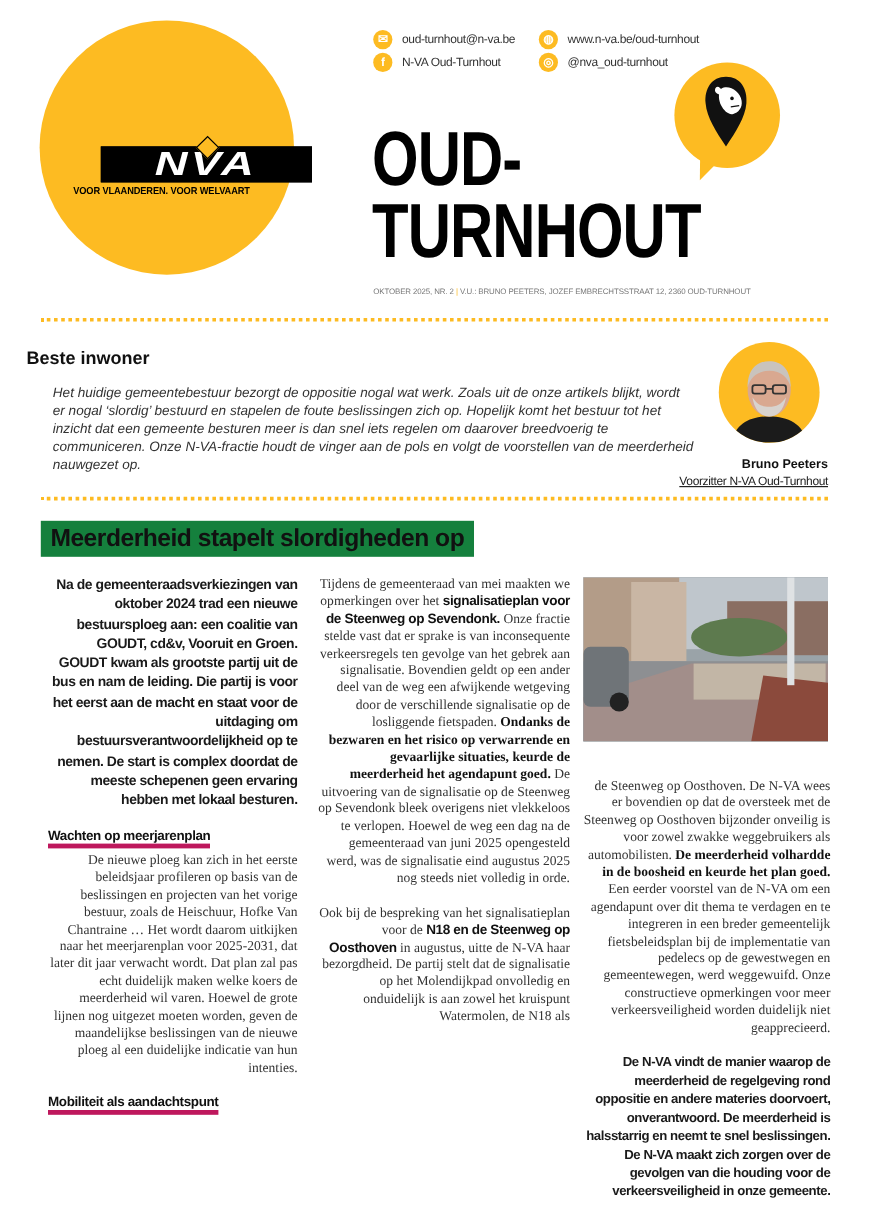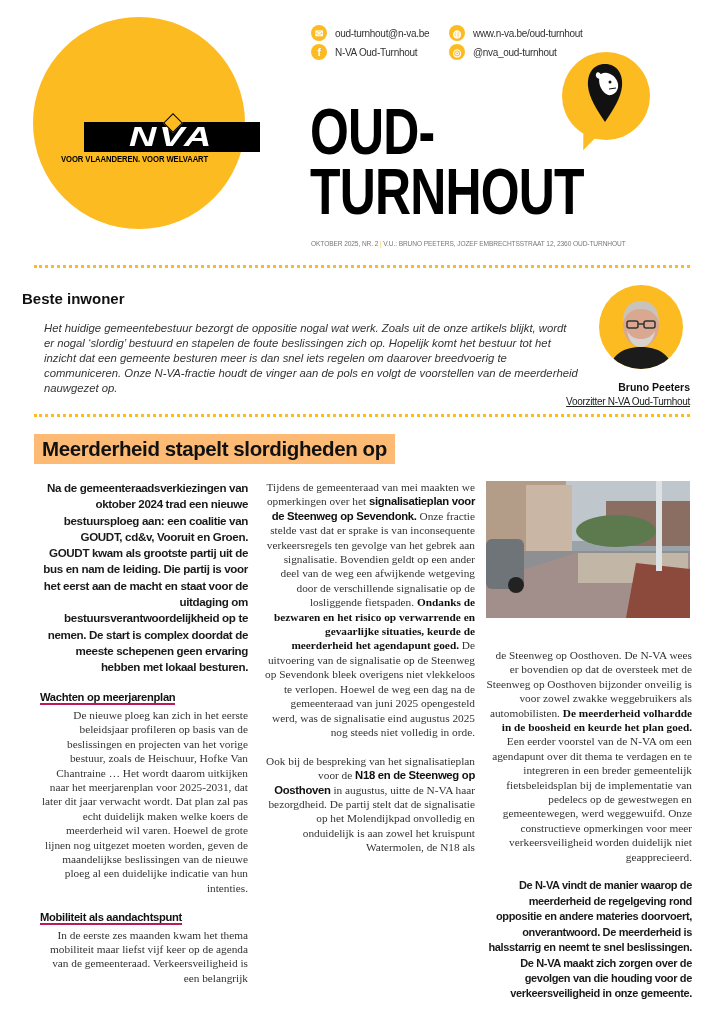--- a/index.html
+++ b/index.html
@@ -98,7 +98,7 @@
   
   .article-title {
     position: absolute; left: 34px; top: 434px; height: 30px; padding: 0 8px;
-    background: #fdba74; display: flex; align-items: center;
+    background: #15803d; display: flex; align-items: center;
     font-family: "Liberation Sans", sans-serif; font-weight: 700; font-size: 20.5px; color: #111;
     letter-spacing: -0.4px; white-space: nowrap;
   }

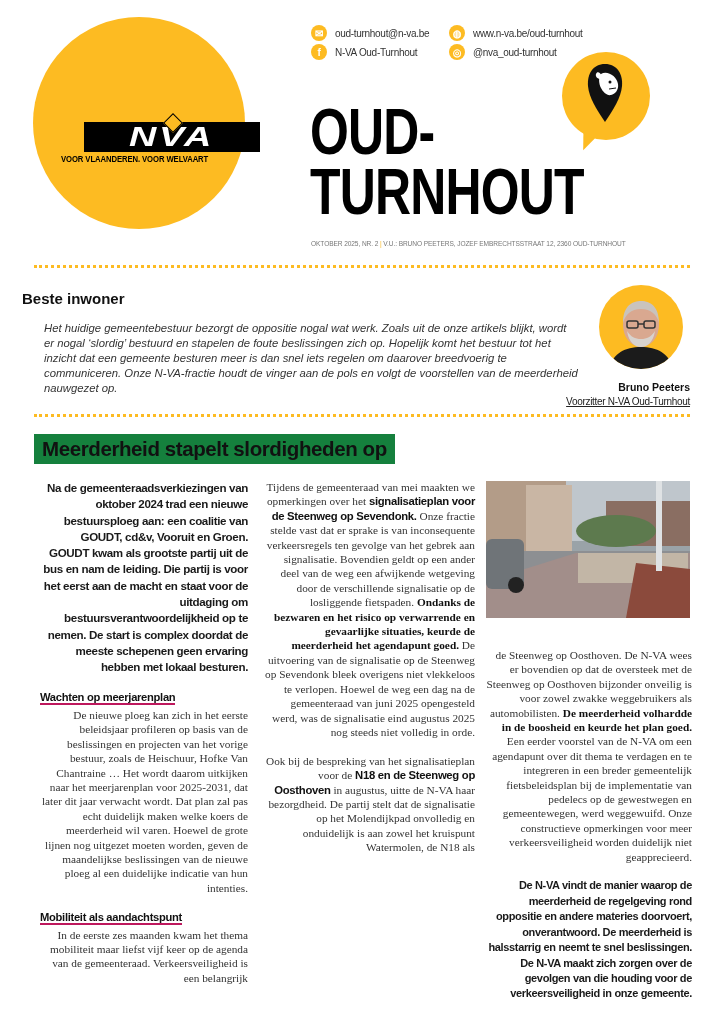--- a/index.html
+++ b/index.html
@@ -114,7 +114,7 @@
   }
   .col .sub {
     font-family: "Liberation Sans", sans-serif; font-weight: 700; font-size: 11.2px; color: #111;
-    display: inline-block; border-bottom: 2px solid #be185d; line-height: 12px; letter-spacing: -0.3px;
+    display: inline-block; border-bottom: 4px solid #be185d; line-height: 12px; letter-spacing: -0.3px;
     margin-bottom: 3px;
   }
   .col b.sansb { font-family: "Liberation Sans", sans-serif; font-weight: 700; letter-spacing: -0.3px; color: #111; }

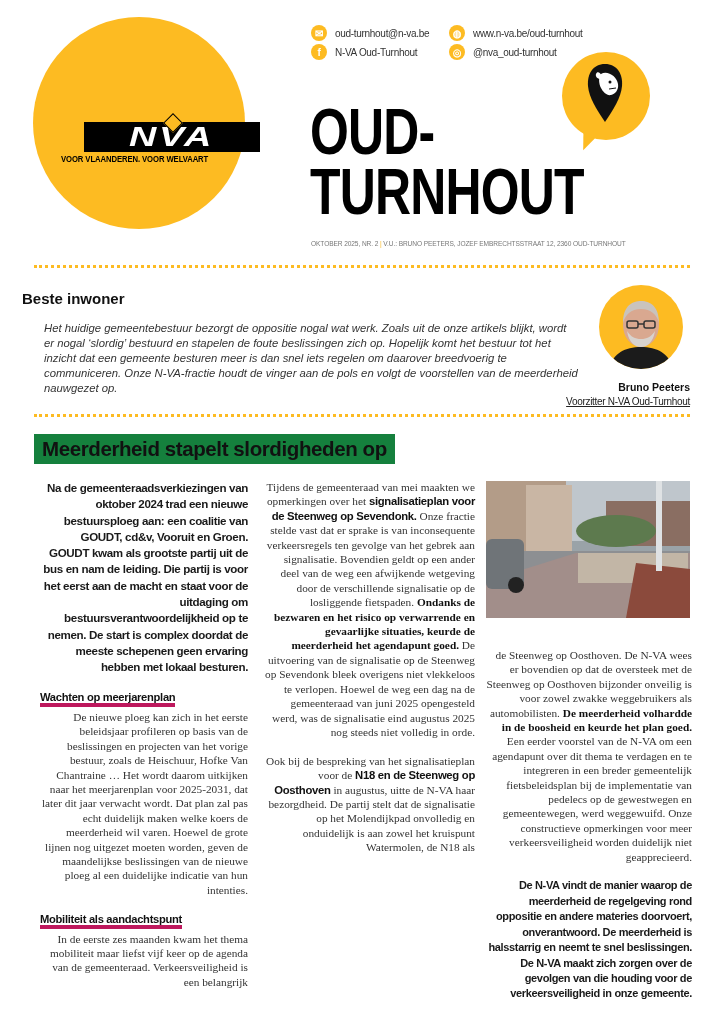--- a/index.html
+++ b/index.html
@@ -207,7 +207,6 @@
   <div class="sub">Wachten op meerjarenplan</div>
   <p>De nieuwe ploeg kan zich in het eerste beleidsjaar profileren op basis van de beslissingen en projecten van het vorige bestuur, zoals de Heischuur, Hofke Van Chantraine … Het wordt daarom uitkijken naar het meerjarenplan voor 2025-2031, dat later dit jaar verwacht wordt. Dat plan zal pas echt duidelijk maken welke koers de meerderheid wil varen. Hoewel de grote lijnen nog uitgezet moeten worden, geven de maandelijkse beslissingen van de nieuwe ploeg al een duidelijke indicatie van hun intenties.</p>
   <div class="sub">Mobiliteit als aandachtspunt</div>
-  <p>In de eerste zes maanden kwam het thema mobiliteit maar liefst vijf keer op de agenda van de gemeenteraad. Verkeersveiligheid is een belangrijk</p>
 </div>
 
 <div class="col col2">

